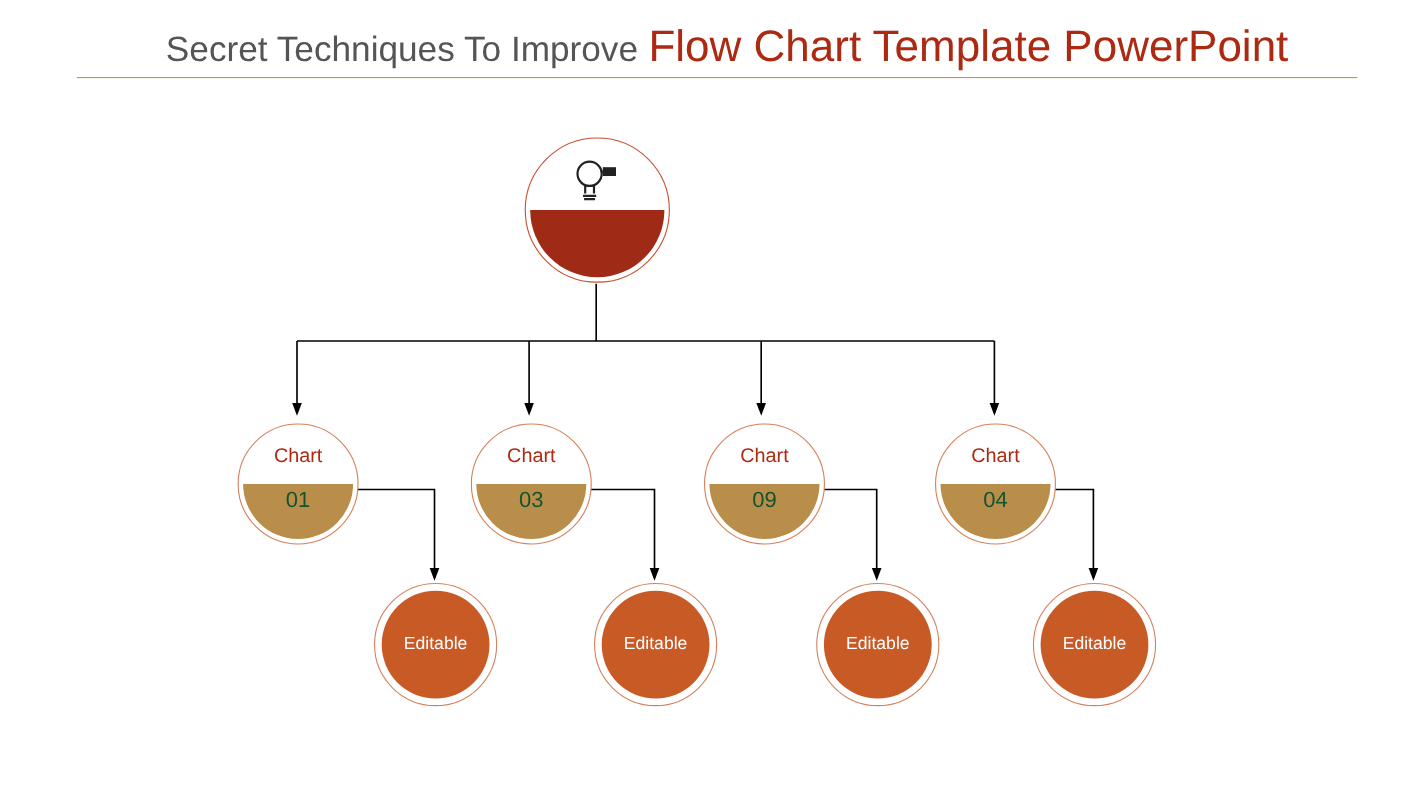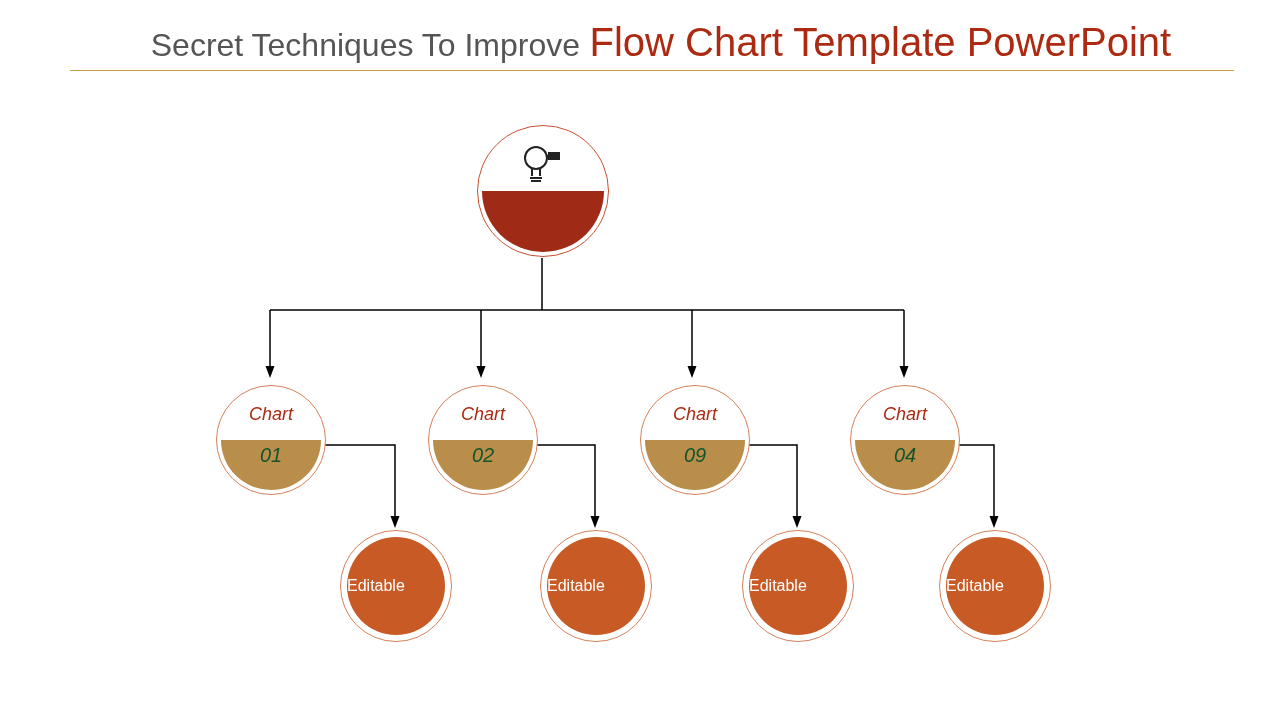--- a/index.html
+++ b/index.html
@@ -83,7 +83,6 @@
     border: 1px solid #d6805a;
     background: #fff;
     overflow: hidden;
-    font-style: italic;
   }
   .chart-node .half {
     position: absolute;

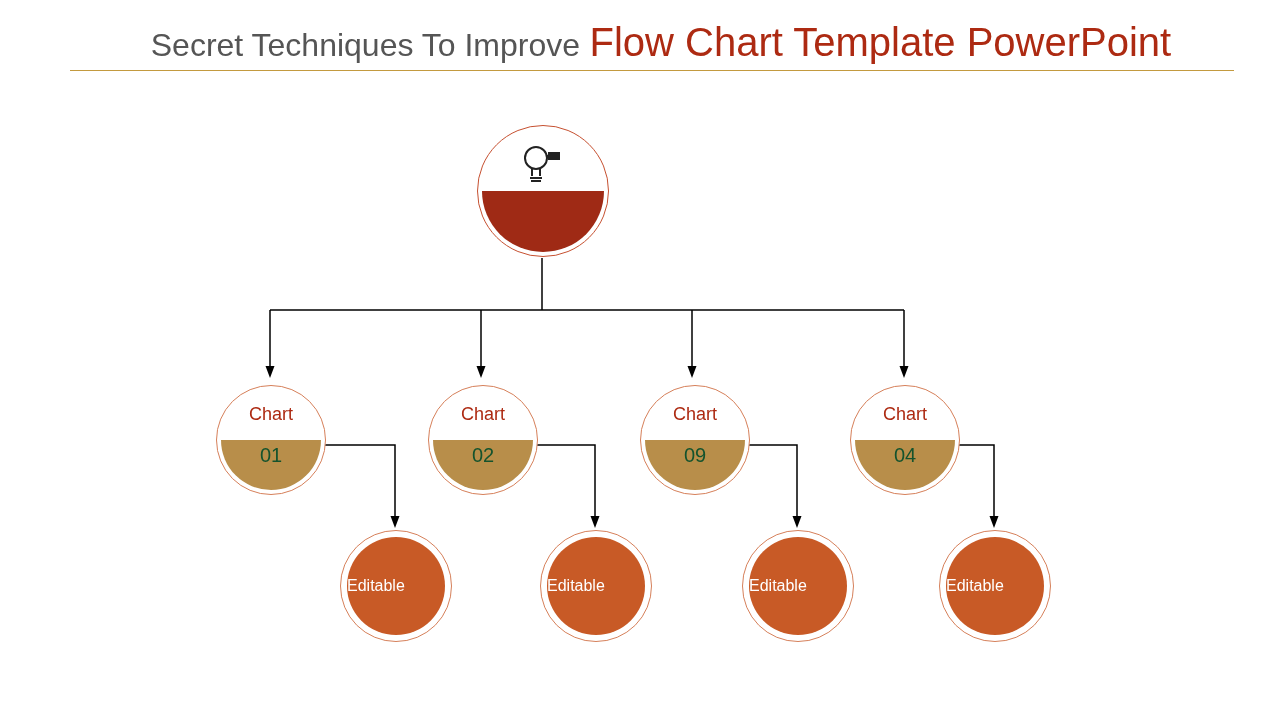--- a/index.html
+++ b/index.html
@@ -198,7 +198,7 @@
   <div class="chart-node" style="top:385px; left:428px;">
     <div class="half"></div>
     <div class="lbl">Chart</div>
-    <div class="num">02</div>
+    <div class="num">03</div>
   </div>
   <div class="chart-node" style="top:385px; left:640px;">
     <div class="half"></div>

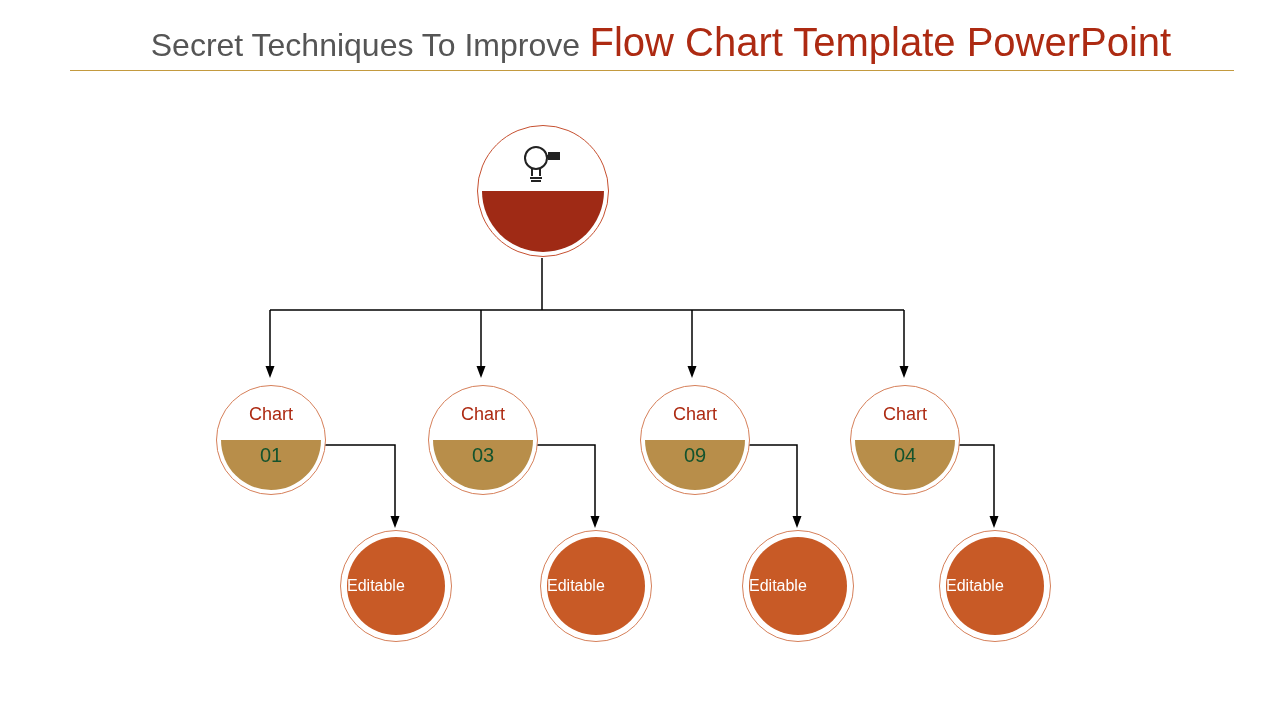--- a/index.html
+++ b/index.html
@@ -129,7 +129,7 @@
     background: #c85a26;
     display: flex;
     align-items: center;
-    justify-content: flex-start;
+    justify-content: center;
     color: #fff;
     font-size: 16px;
   }

